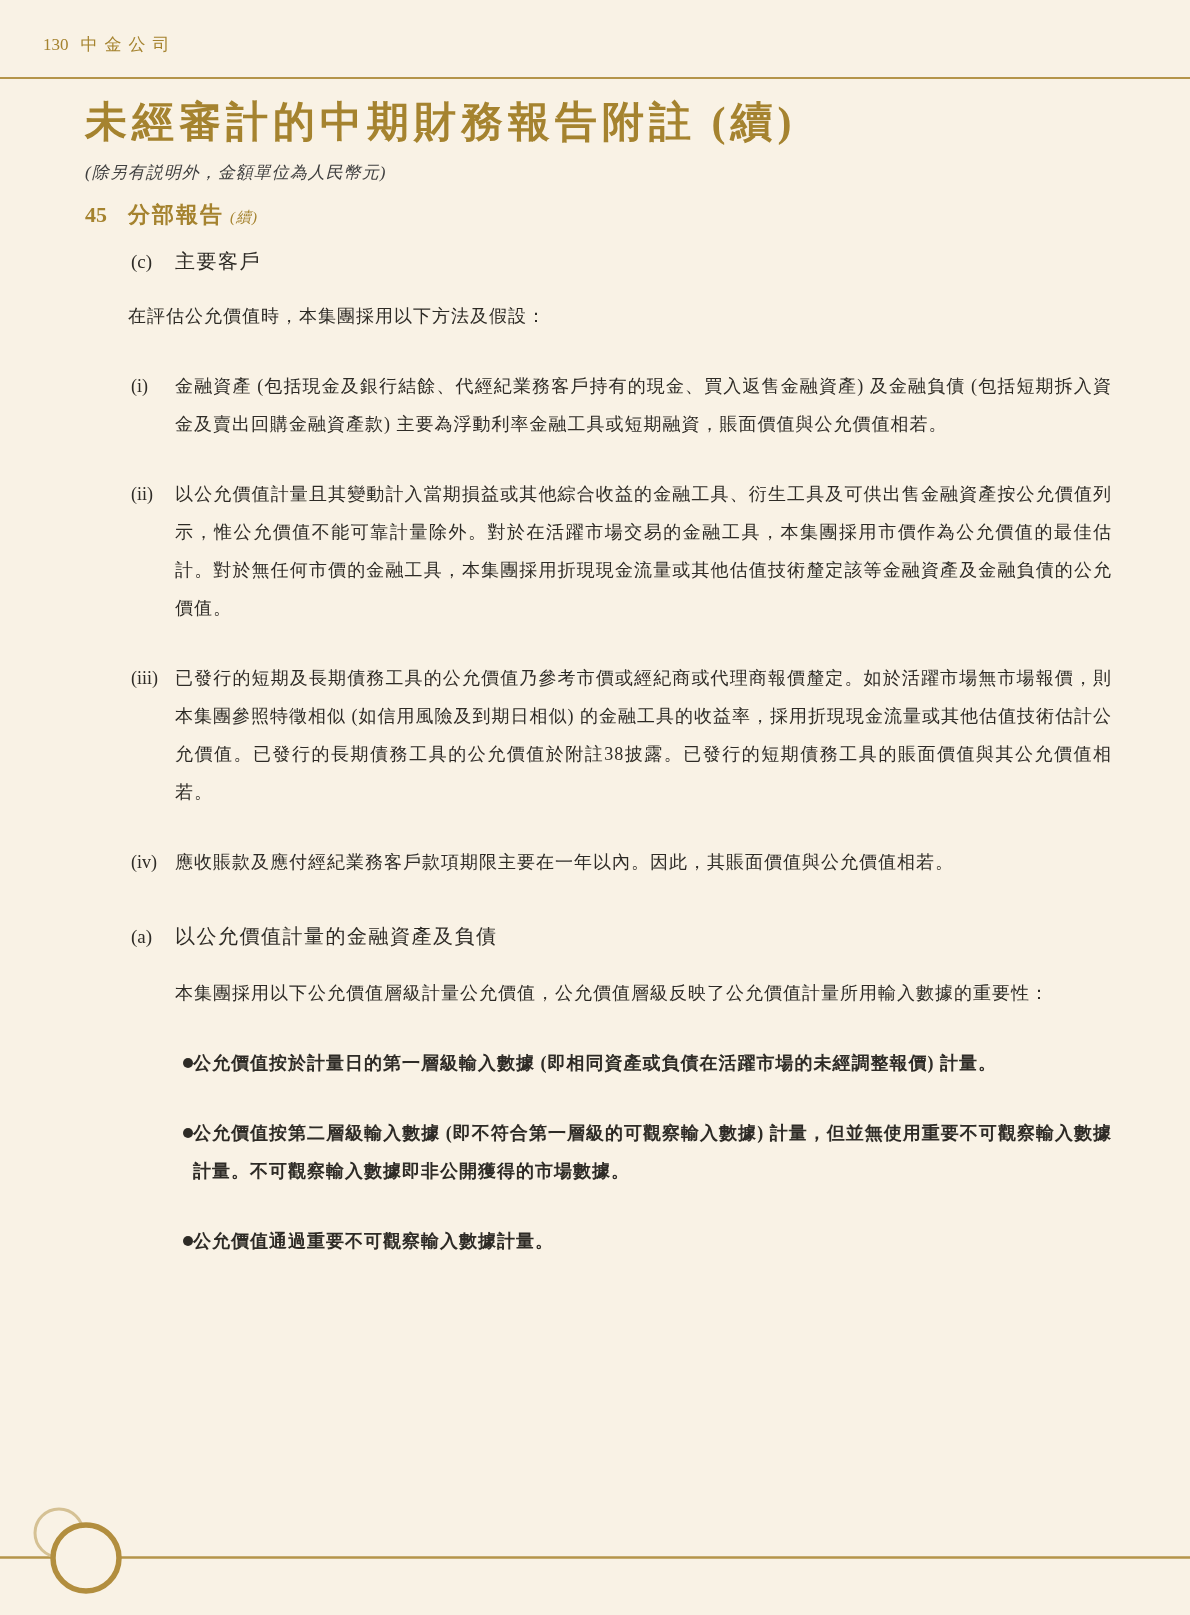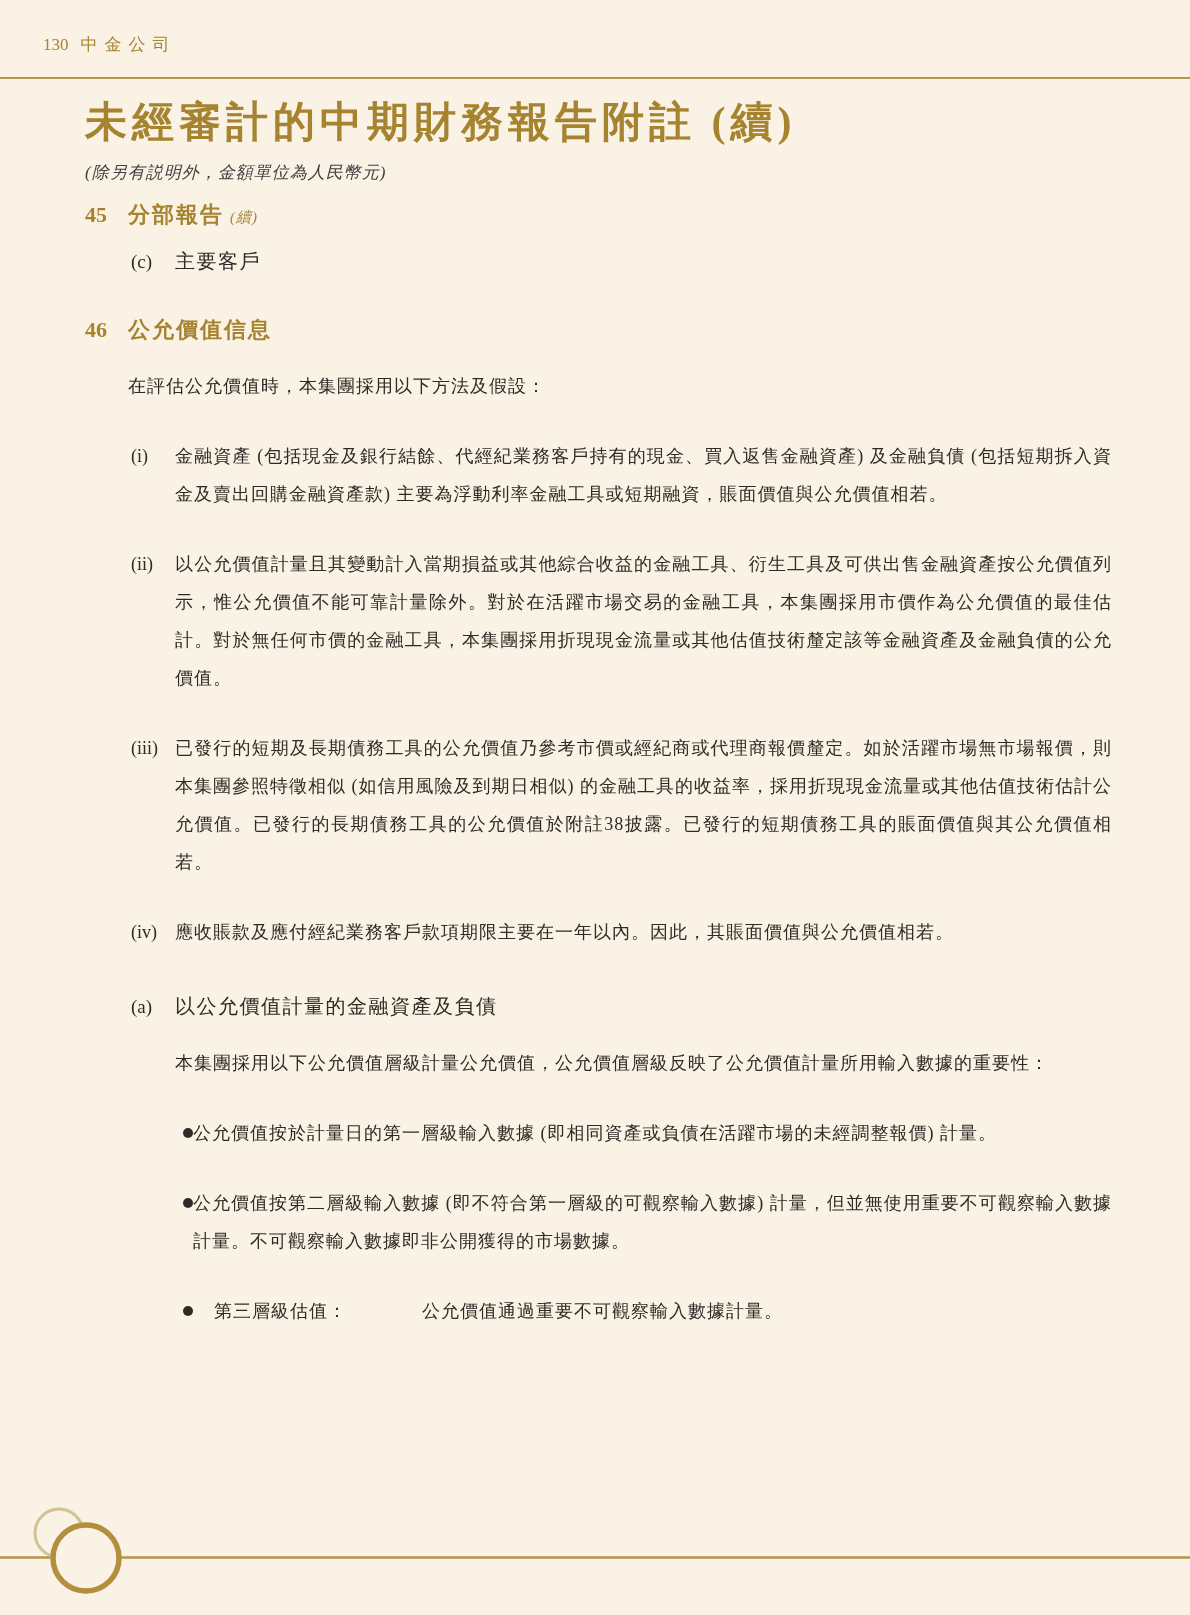--- a/index.html
+++ b/index.html
@@ -112,10 +112,6 @@
     <span class="sub-title">主要客戶</span>
   </div>
 
-  <div class="sec sec46">
-    <span class="num">46</span>
-    <span class="sec-title">公允價值信息</span>
-  </div>
 
   <div class="para intro-46">在評估公允價值時，本集團採用以下方法及假設：</div>
 

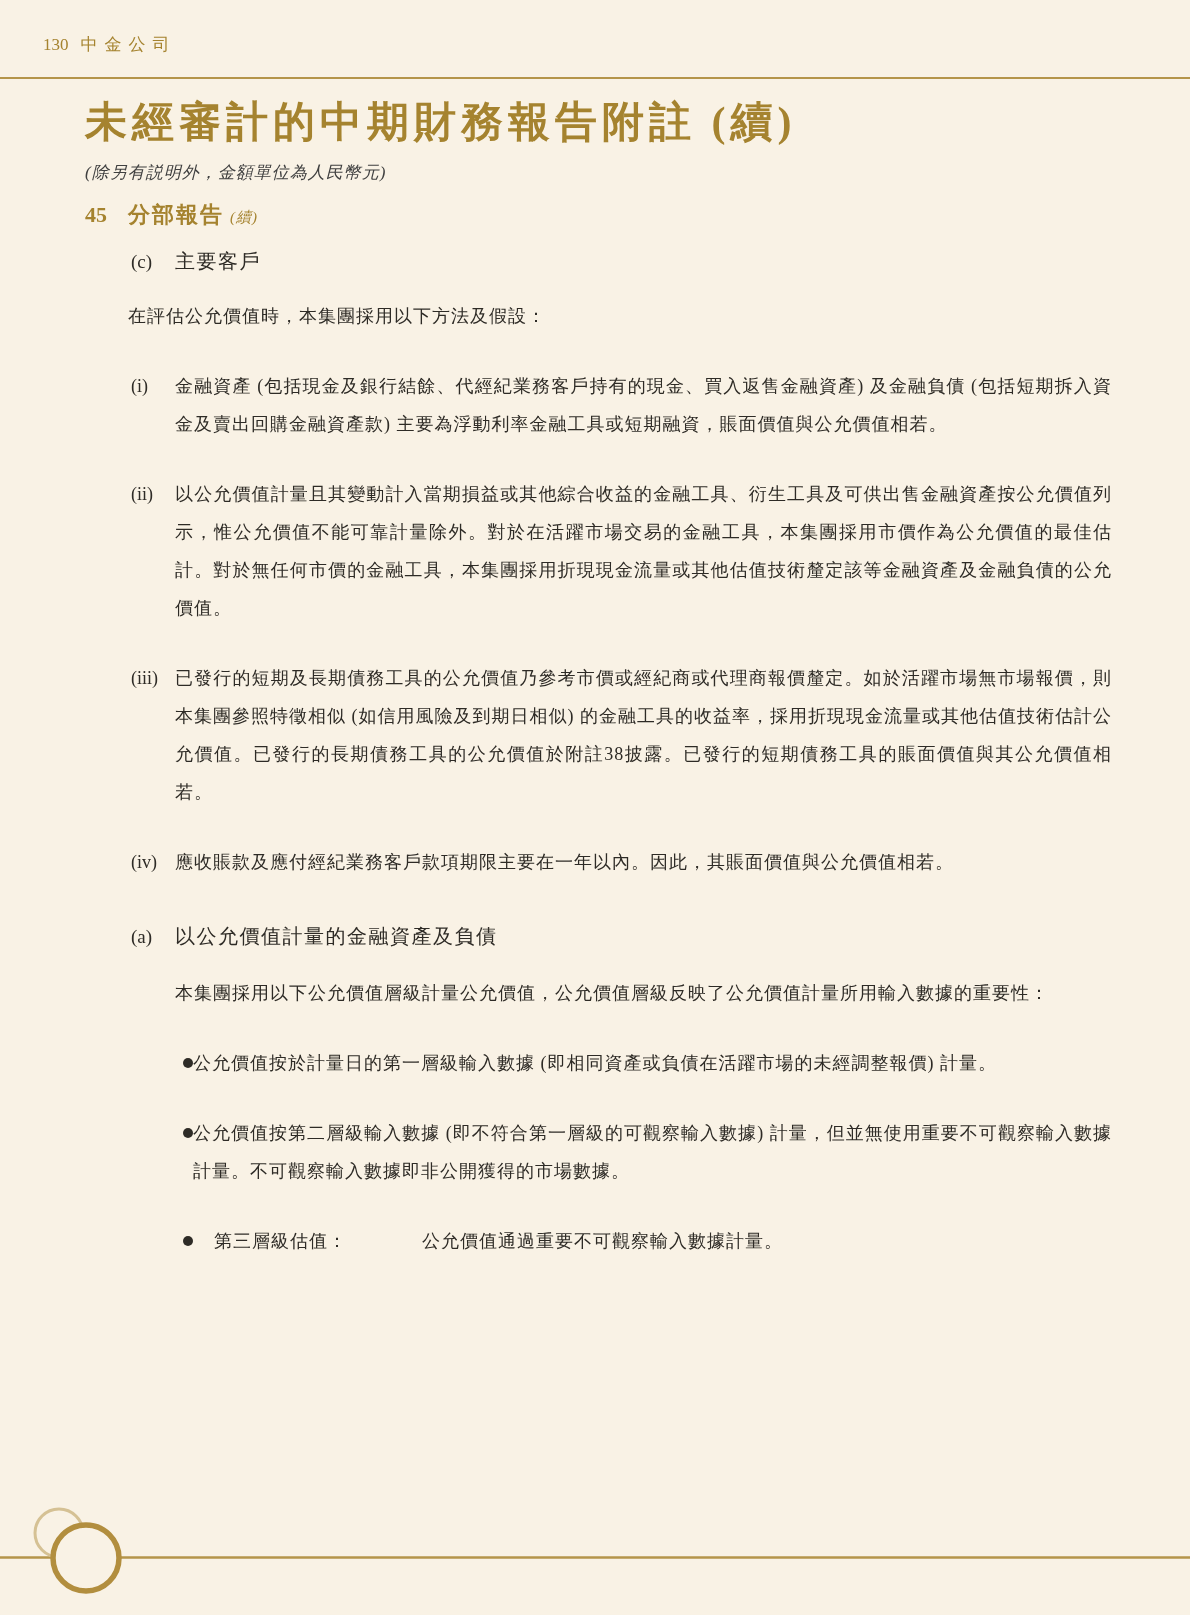--- a/index.html
+++ b/index.html
@@ -83,7 +83,7 @@
     margin-top:14px;flex:none;
   }
   .level .lvl-label{width:208px;margin-left:21px;font-size:18px;line-height:38px;letter-spacing:1px;flex:none;}
-  .level .lvl-text{flex:1;width:688px;}
+  .level .lvl-text{flex:1;width:688px;font-weight:bold;}
   
   .bottom-deco{position:absolute;left:0;top:1490px;width:1190px;height:125px;}
 </style>

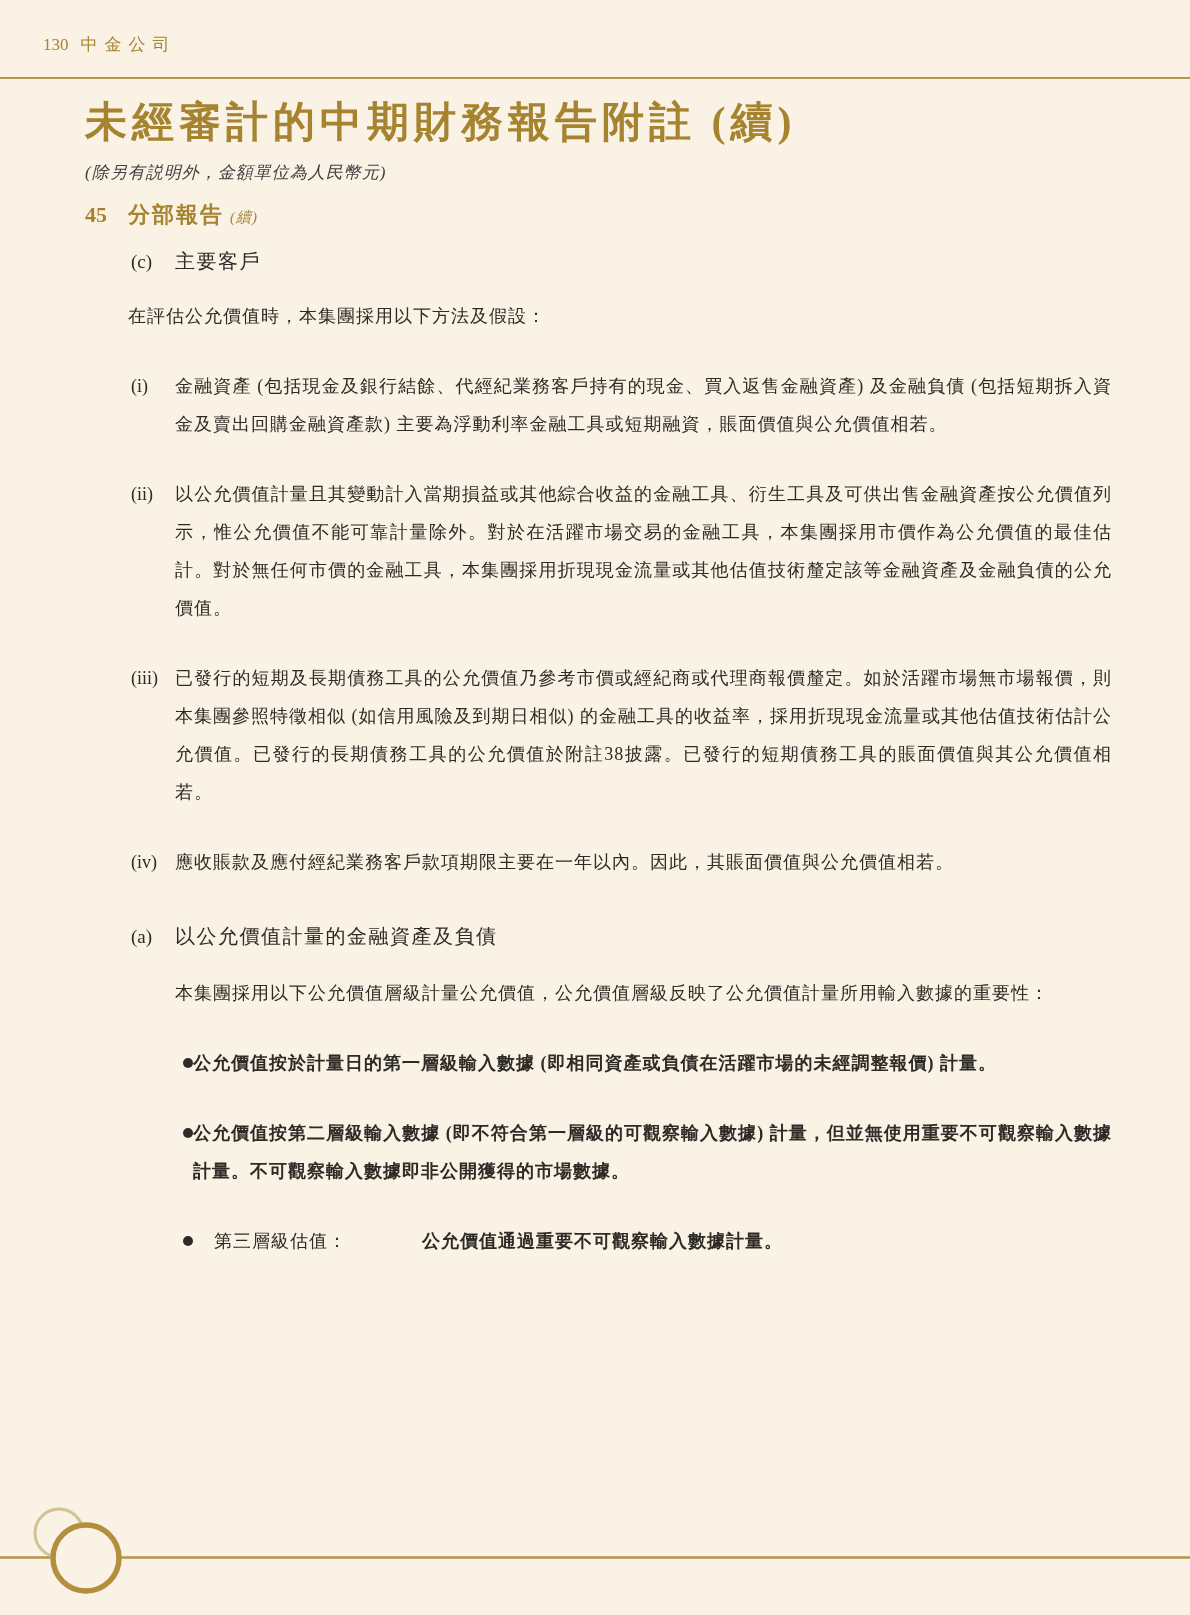--- a/index.html
+++ b/index.html
@@ -154,7 +154,6 @@
 
   <div class="level">
     <span class="dot"></span>
-    <span class="lvl-label">第三層級估值：</span>
     <span class="para lvl-text">公允價值通過重要不可觀察輸入數據計量。</span>
   </div>
 

